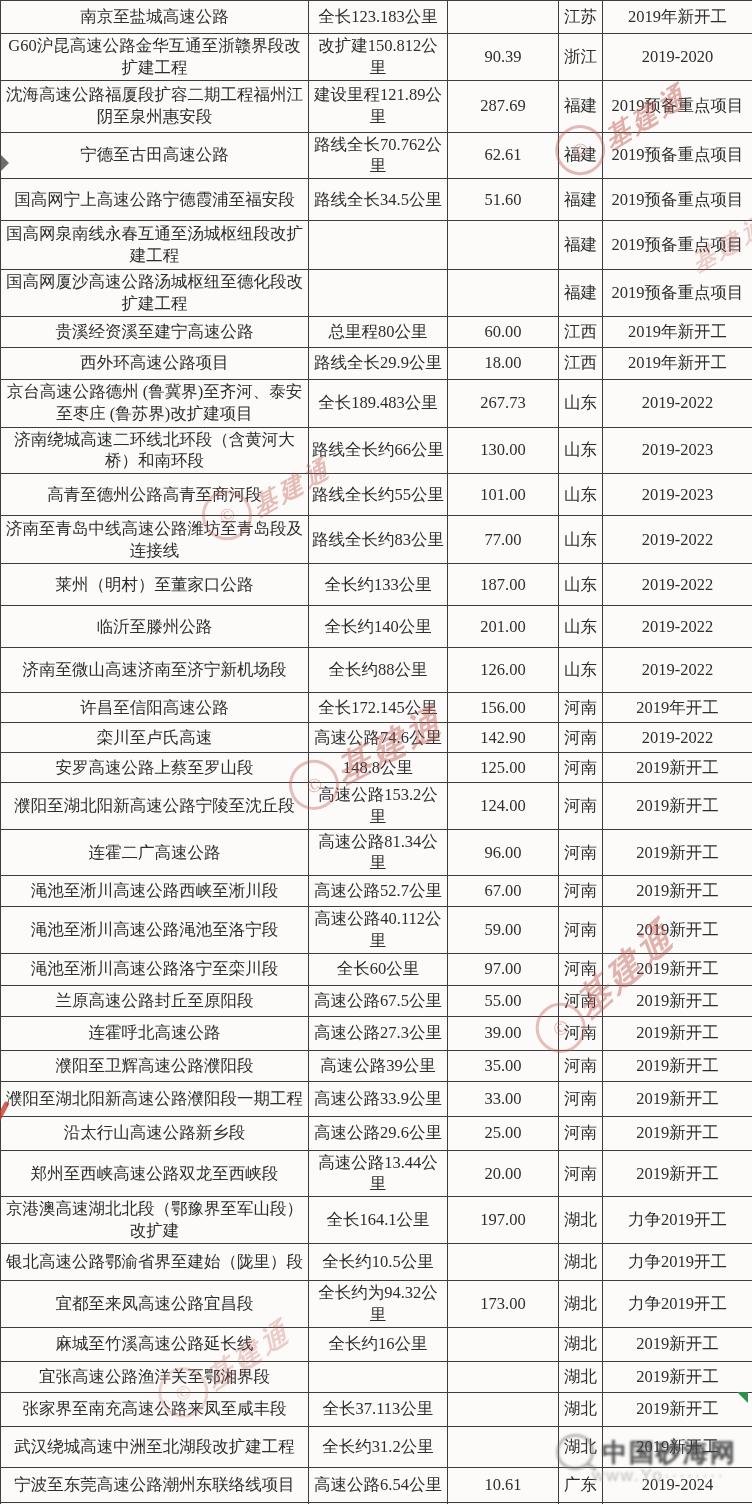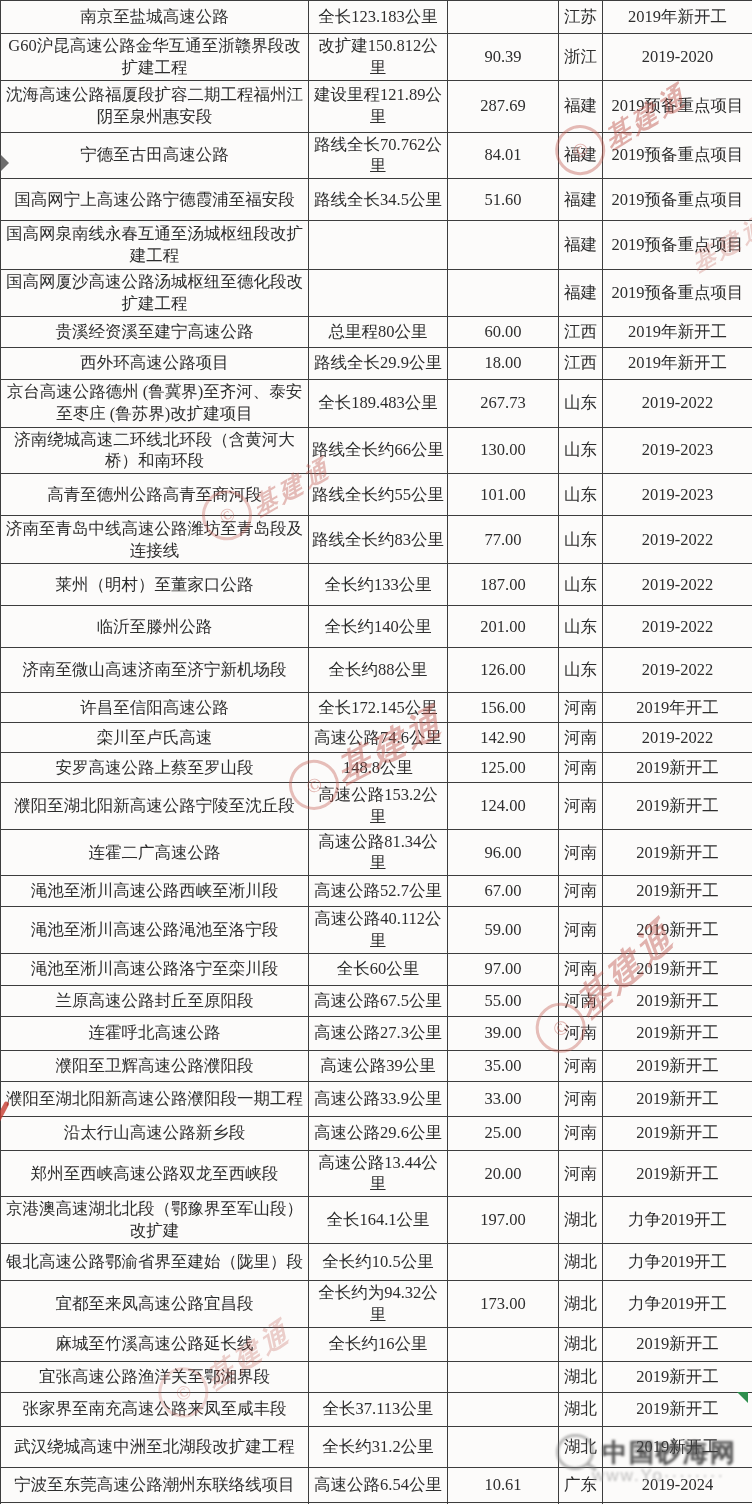--- a/index.html
+++ b/index.html
@@ -84,7 +84,7 @@
         <tr style="height: 31px;">
           <td class="col0">宁德至古田高速公路</td>
           <td class="col1">路线全长70.762公里</td>
-          <td class="col2">84.01</td>
+          <td class="col2">62.61</td>
           <td class="col3">福建</td>
           <td class="col4">2019预备重点项目</td>
         </tr>

